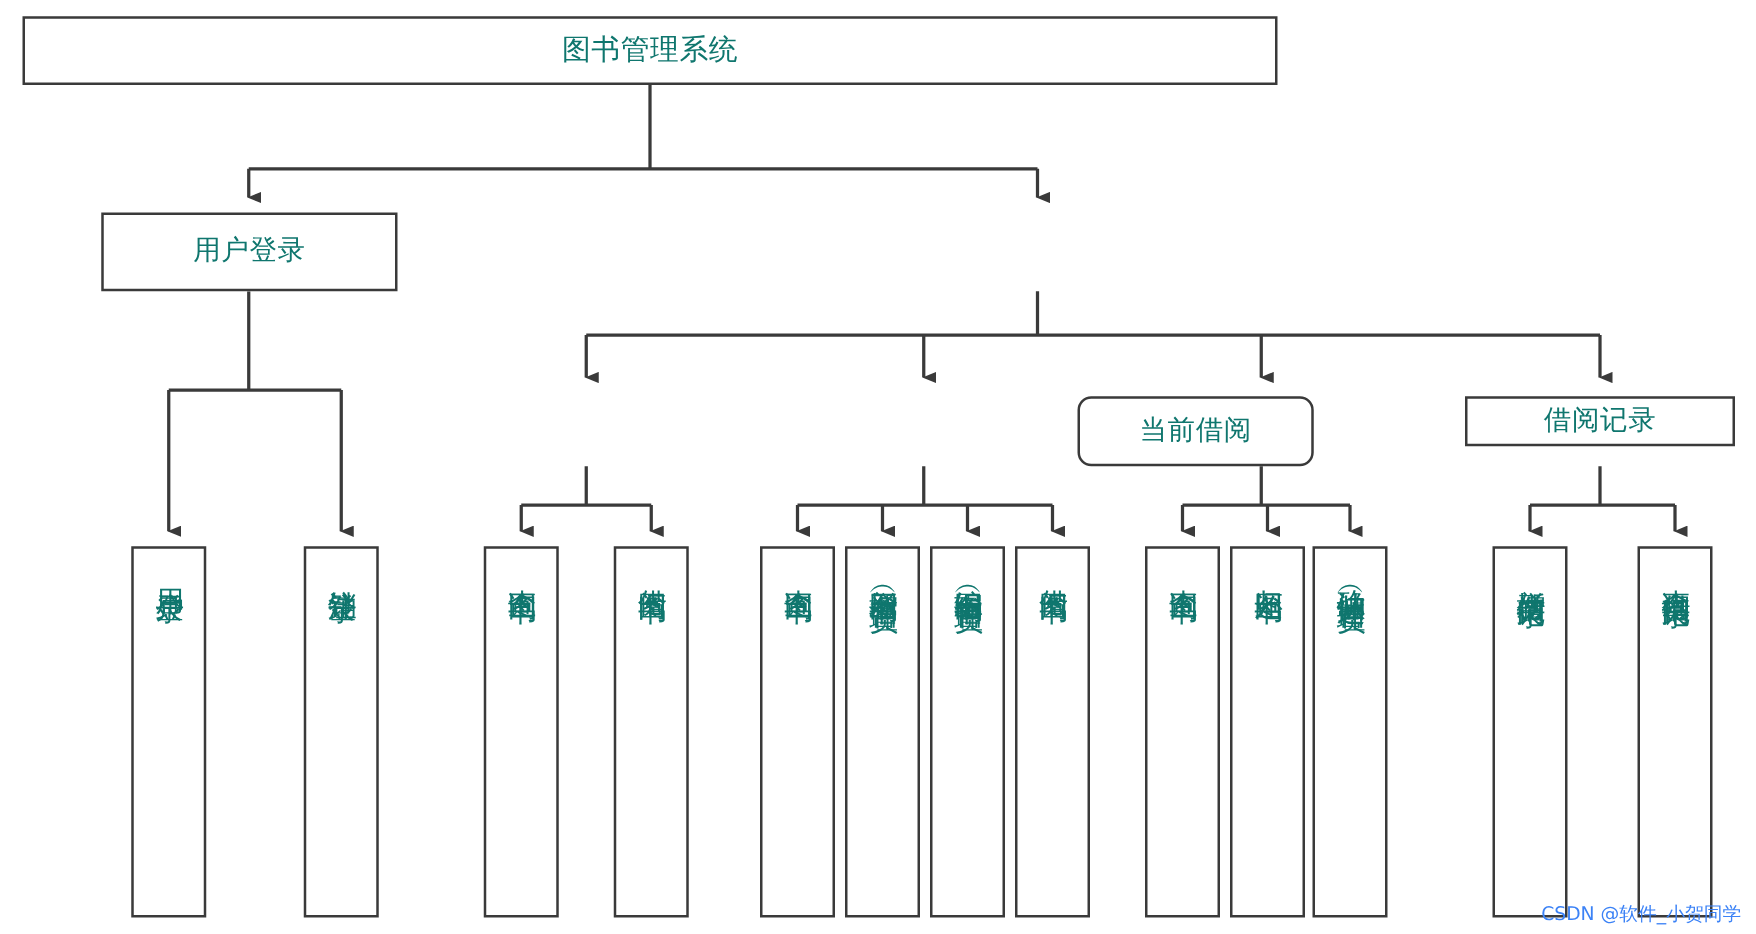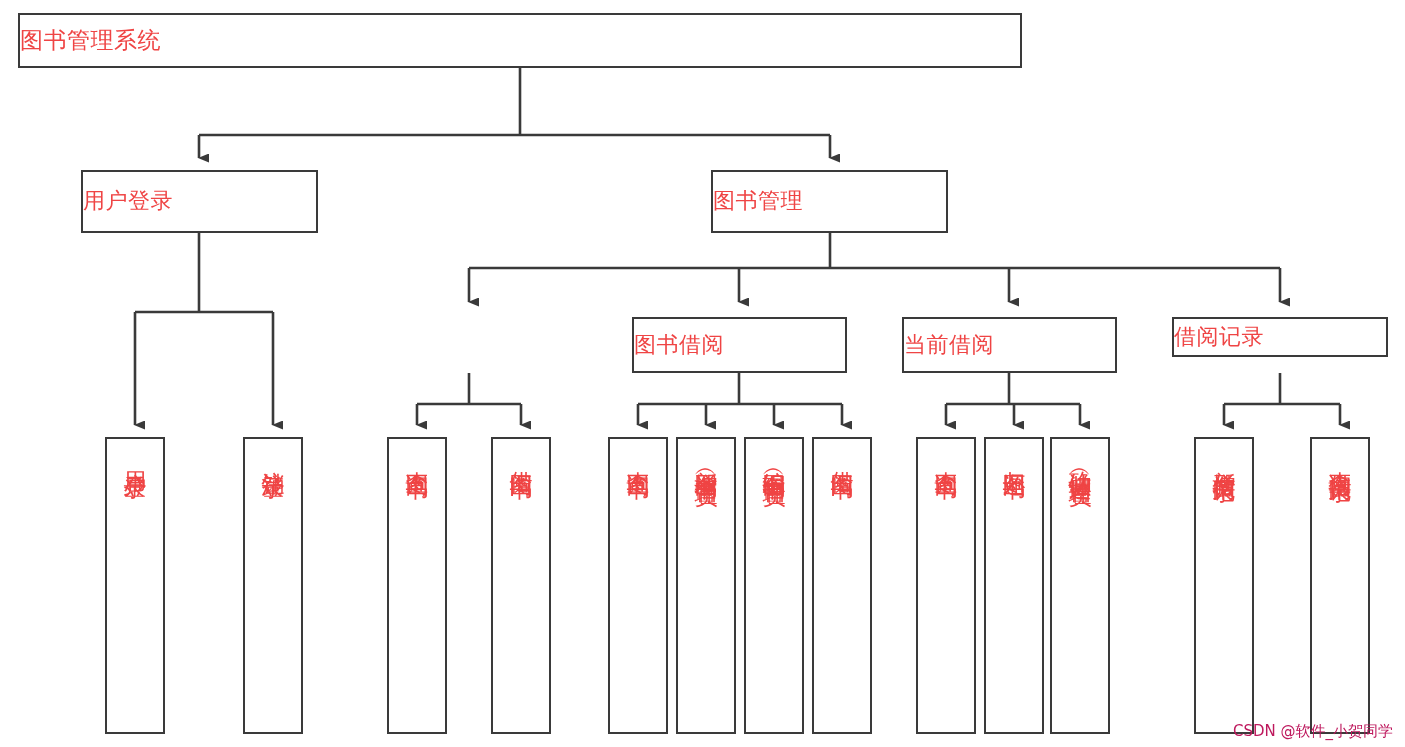--- a/index.html
+++ b/index.html
@@ -32,7 +32,8 @@
     background: #ffffff;
     display: flex;
     align-items: center;
-    color: #ef4444;
+    justify-content: center;
+    color: #0f766e;
   }
   .node .label {
     display: block;

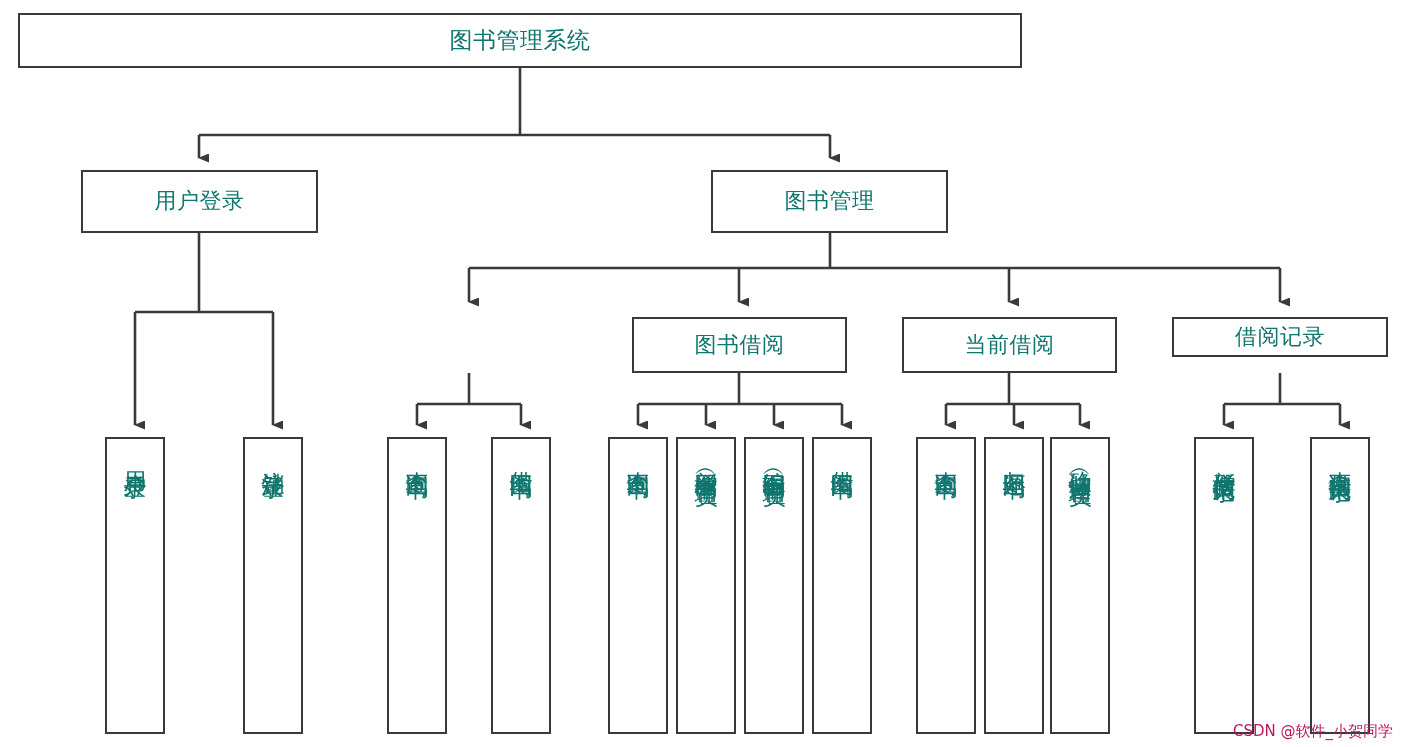--- a/index.html
+++ b/index.html
@@ -133,9 +133,6 @@
   <div class="node horizontal" style="left:81px; top:170px; width:237px; height:63px;">
     <span class="label">用户登录</span>
   </div>
-  <div class="node horizontal" style="left:711px; top:170px; width:237px; height:63px;">
-    <span class="label">图书管理</span>
-  </div>
 
   <div class="node horizontal" style="left:632px; top:317px; width:215px; height:56px;">
     <span class="label">图书借阅</span>

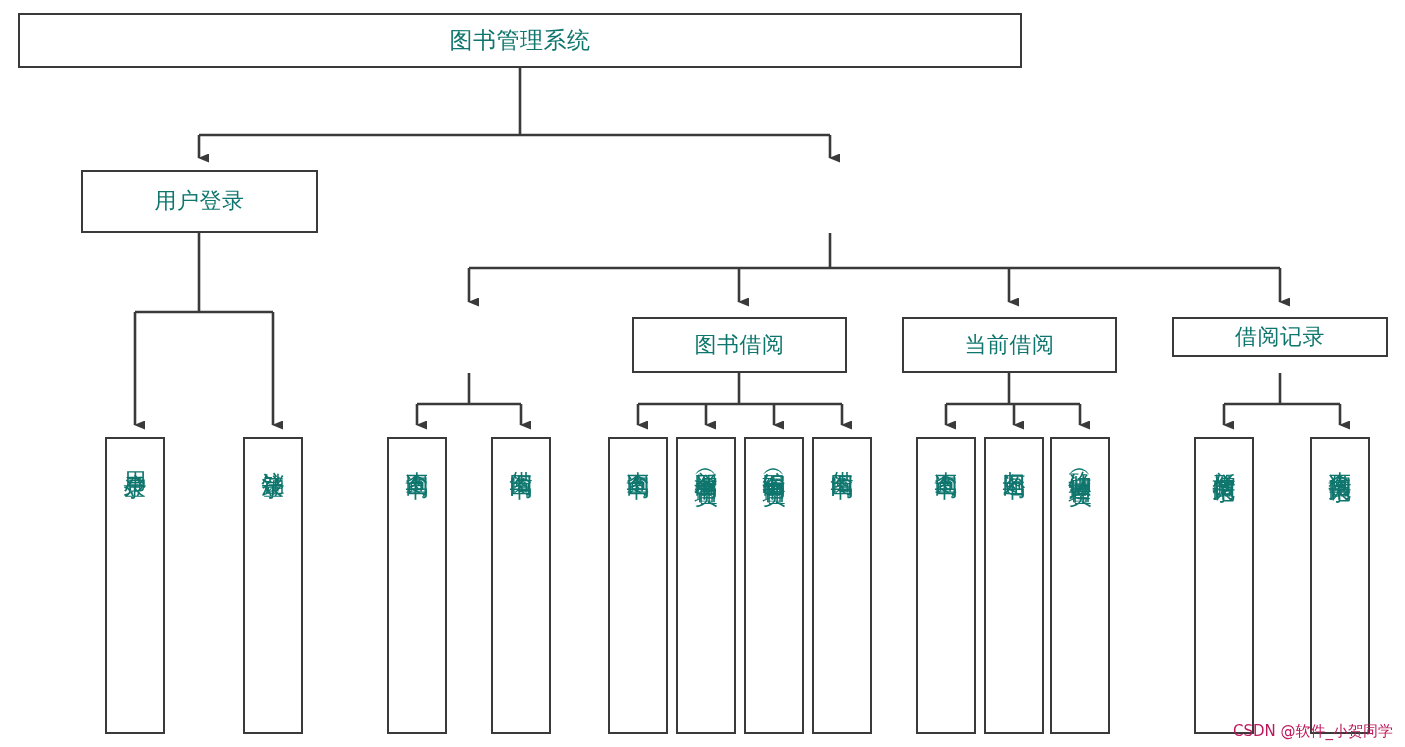--- a/index.html
+++ b/index.html
@@ -134,9 +134,6 @@
     <span class="label">用户登录</span>
   </div>
 
-  <div class="node horizontal" style="left:632px; top:317px; width:215px; height:56px;">
-    <span class="label">图书借阅</span>
-  </div>
   <div class="node horizontal" style="left:902px; top:317px; width:215px; height:56px;">
     <span class="label">当前借阅</span>
   </div>

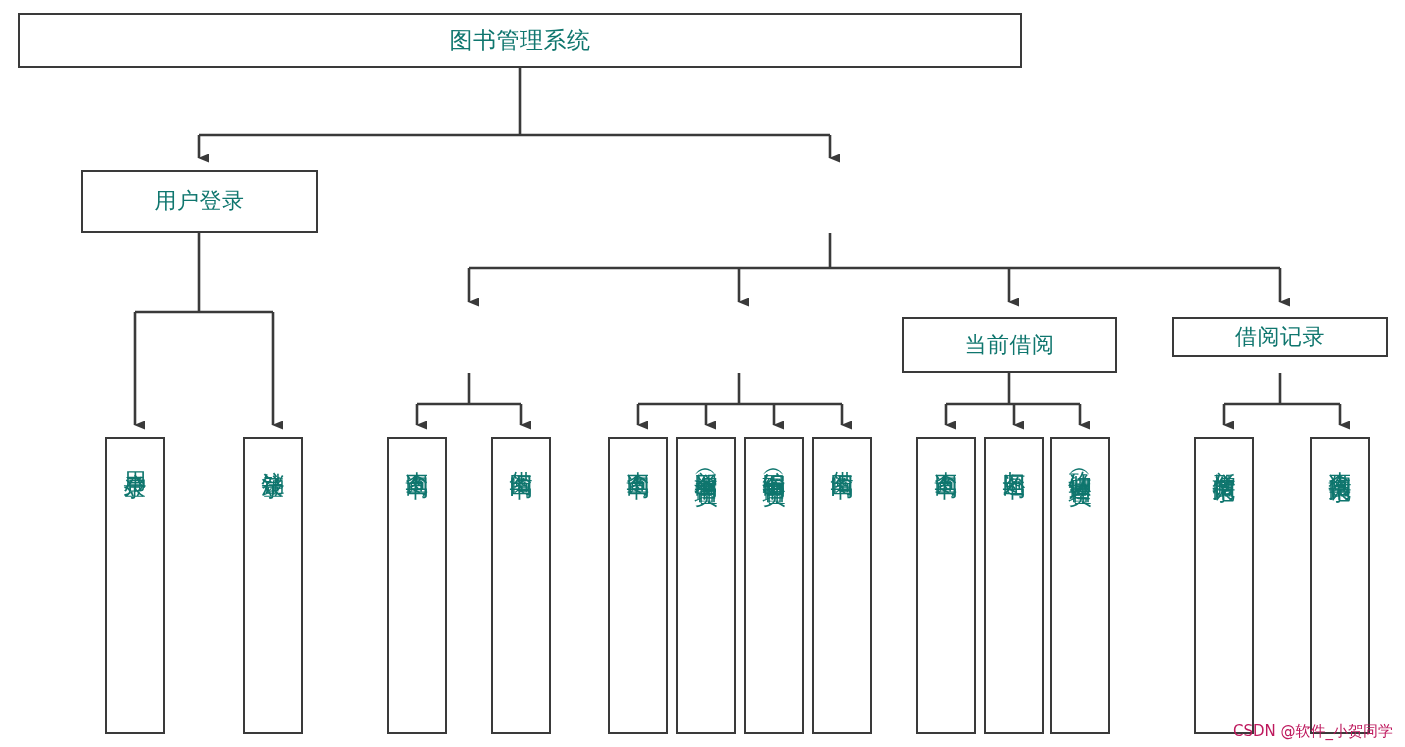--- a/index.html
+++ b/index.html
@@ -134,7 +134,7 @@
     <span class="label">用户登录</span>
   </div>
 
-  <div class="node horizontal" style="left:902px; top:317px; width:215px; height:56px;">
+  <div class="node horizontal" style="left:862px; top:317px; width:189px; height:56px;border-radius:11px;">
     <span class="label">当前借阅</span>
   </div>
   <div class="node horizontal" style="left:1172px; top:317px; width:216px; height:40px;">

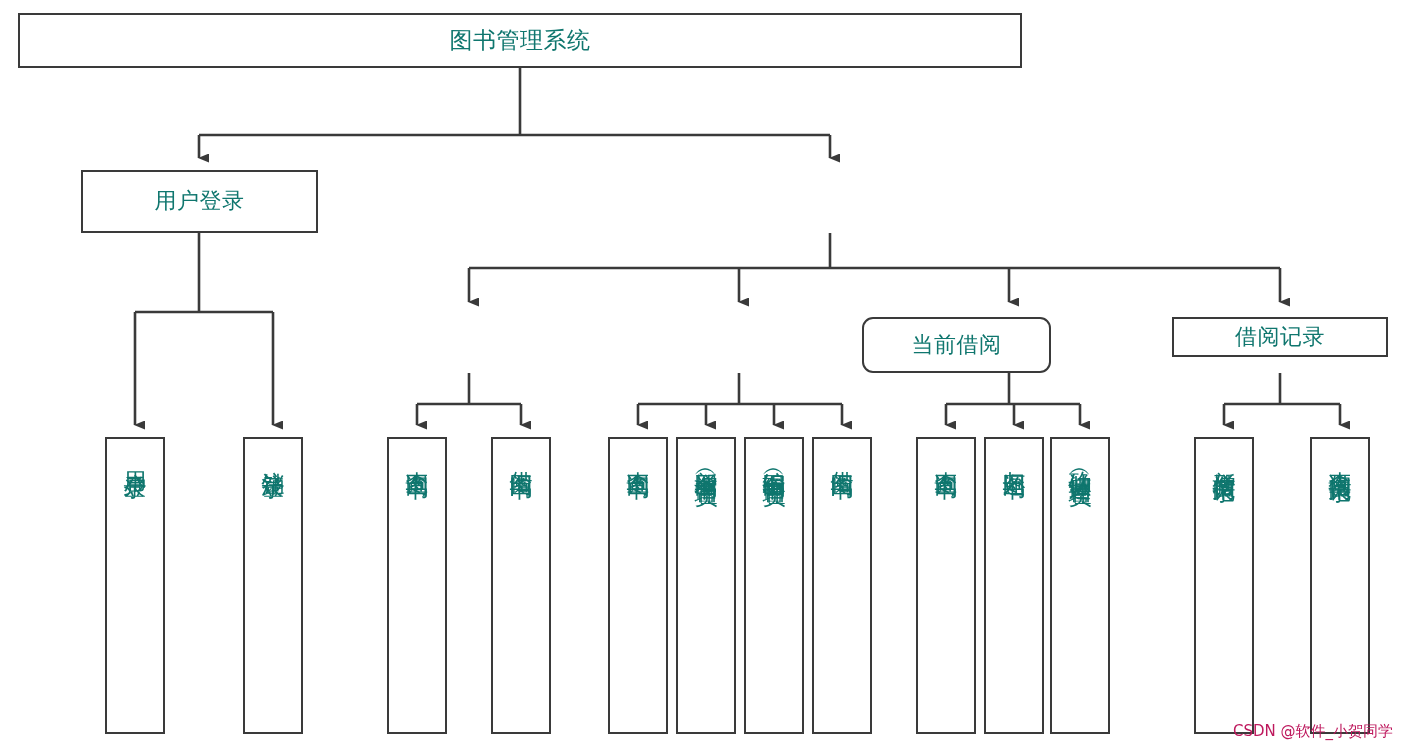--- a/index.html
+++ b/index.html
@@ -66,7 +66,7 @@
     right: 12px;
     bottom: 6px;
     font-size: 15px;
-    color: #be185d;
+    color: #3b82f6;
     white-space: nowrap;
     pointer-events: none;
   }

